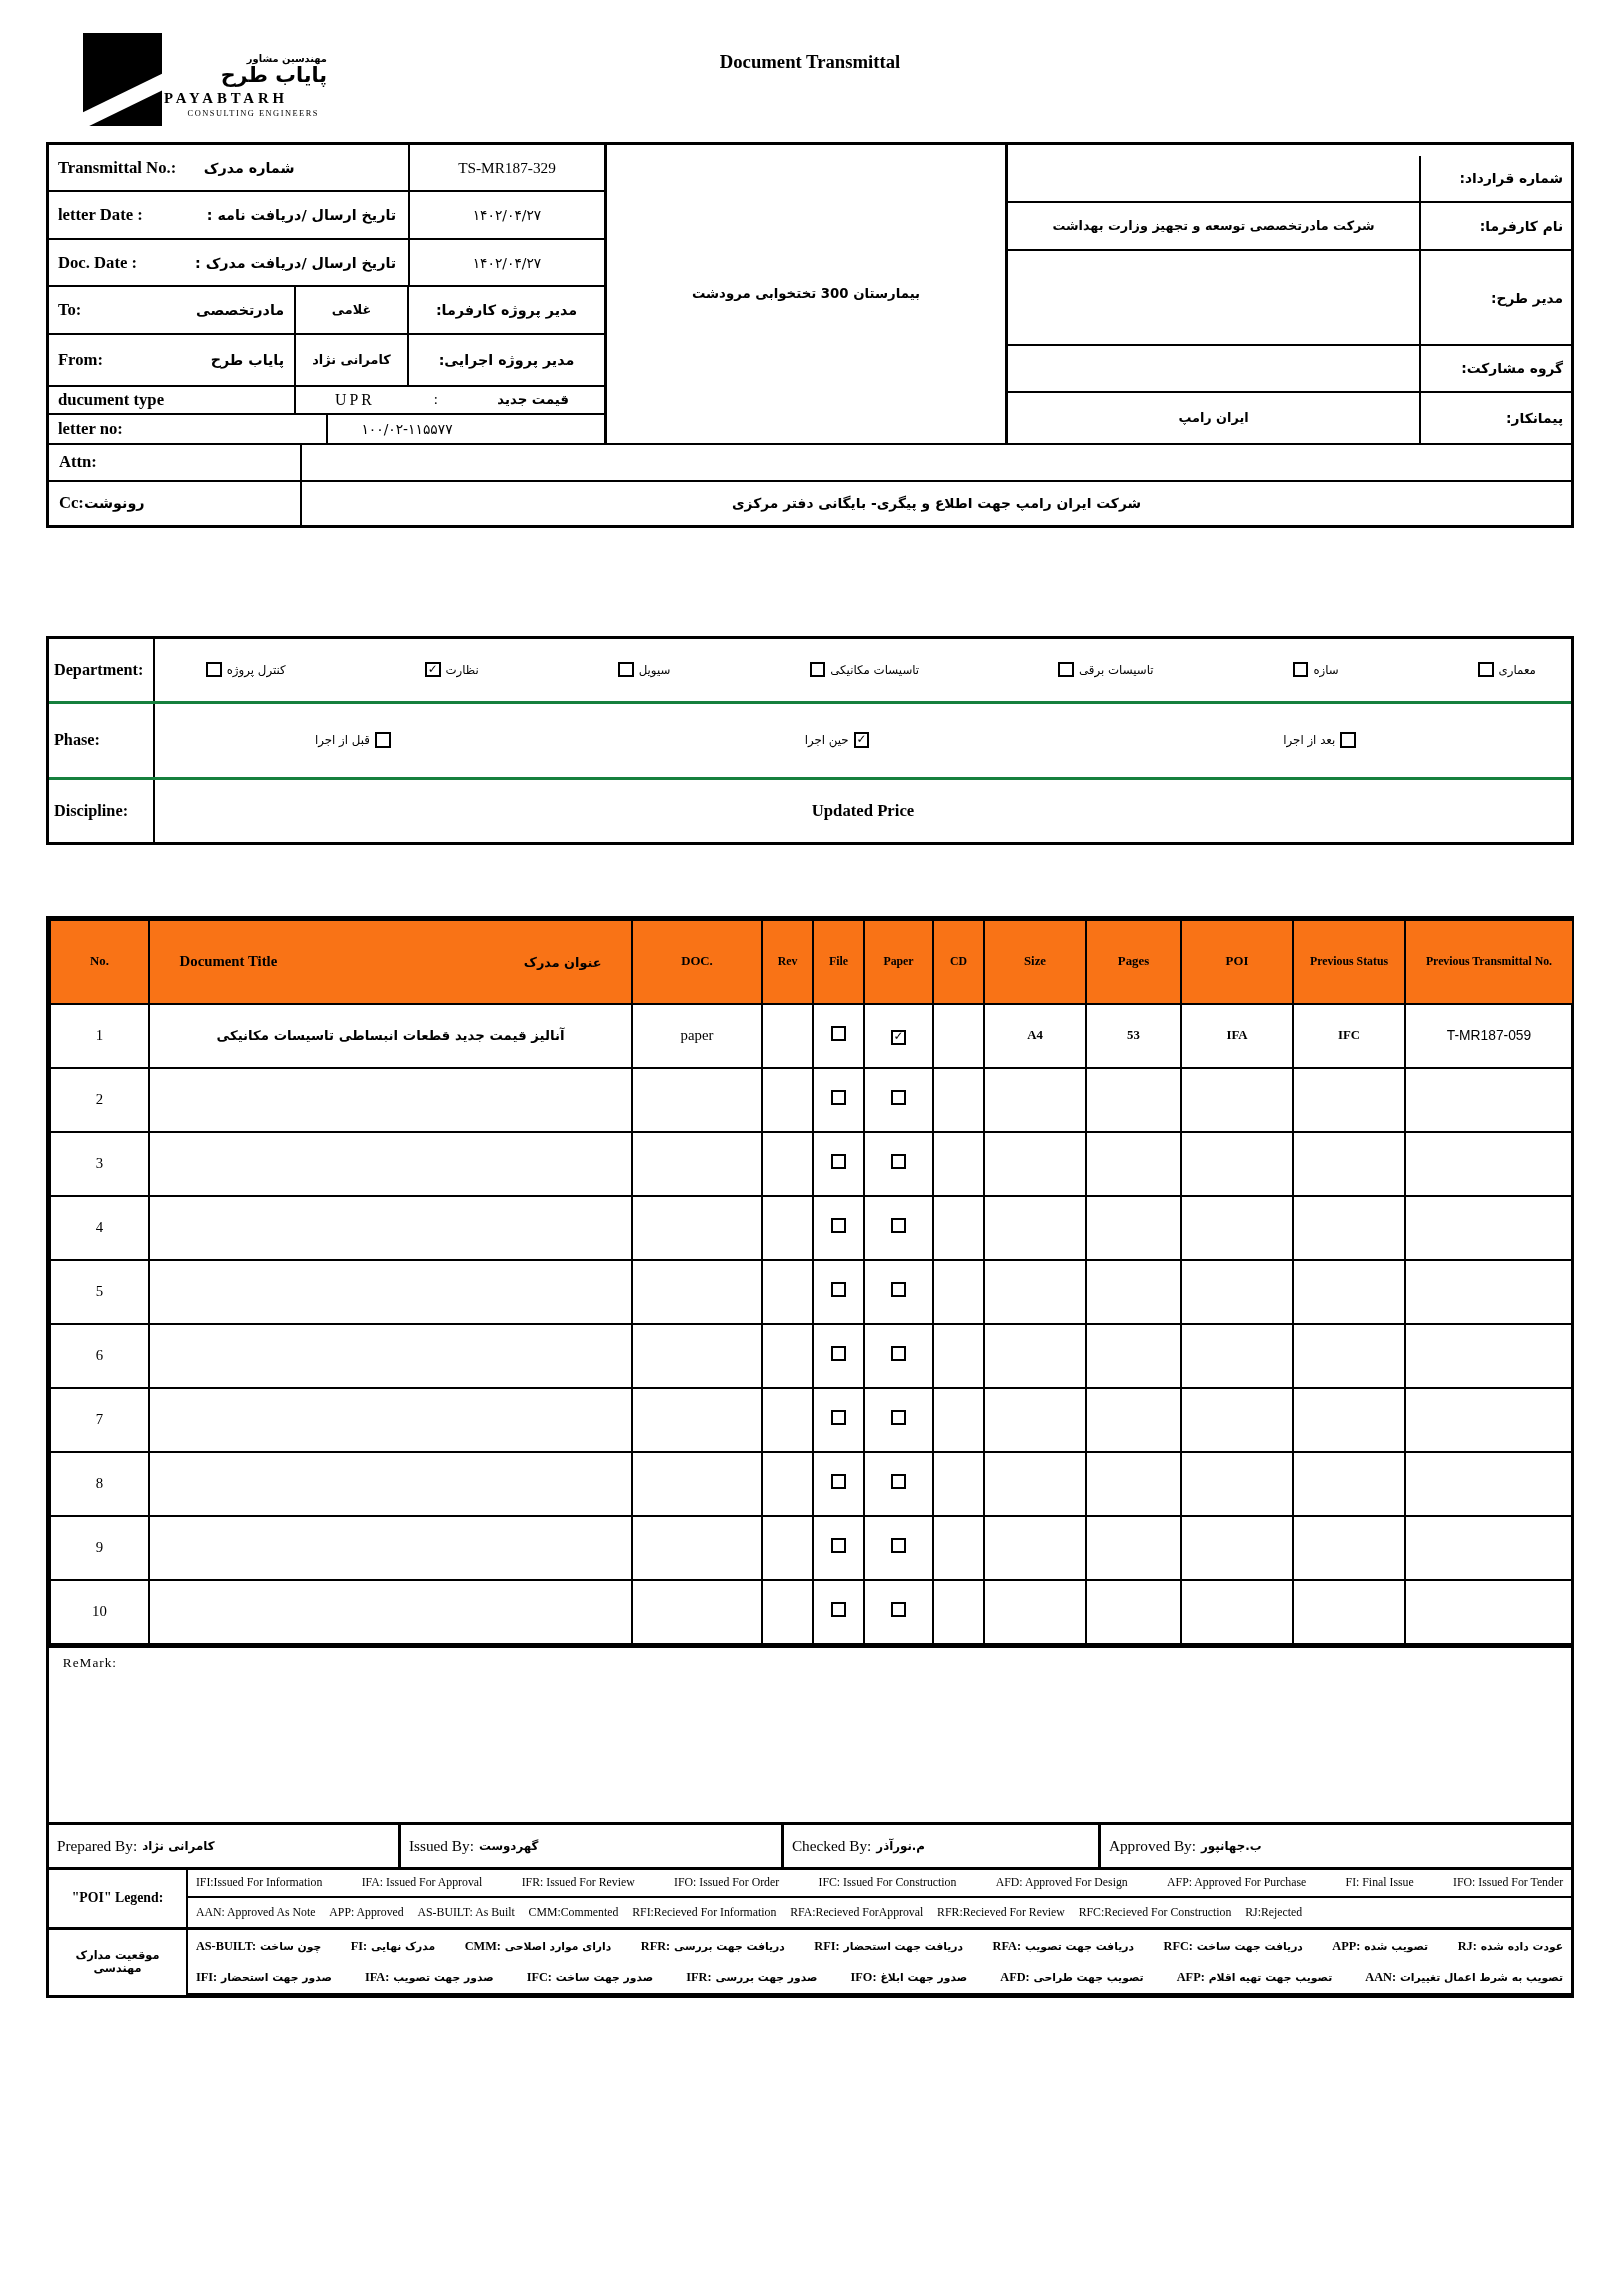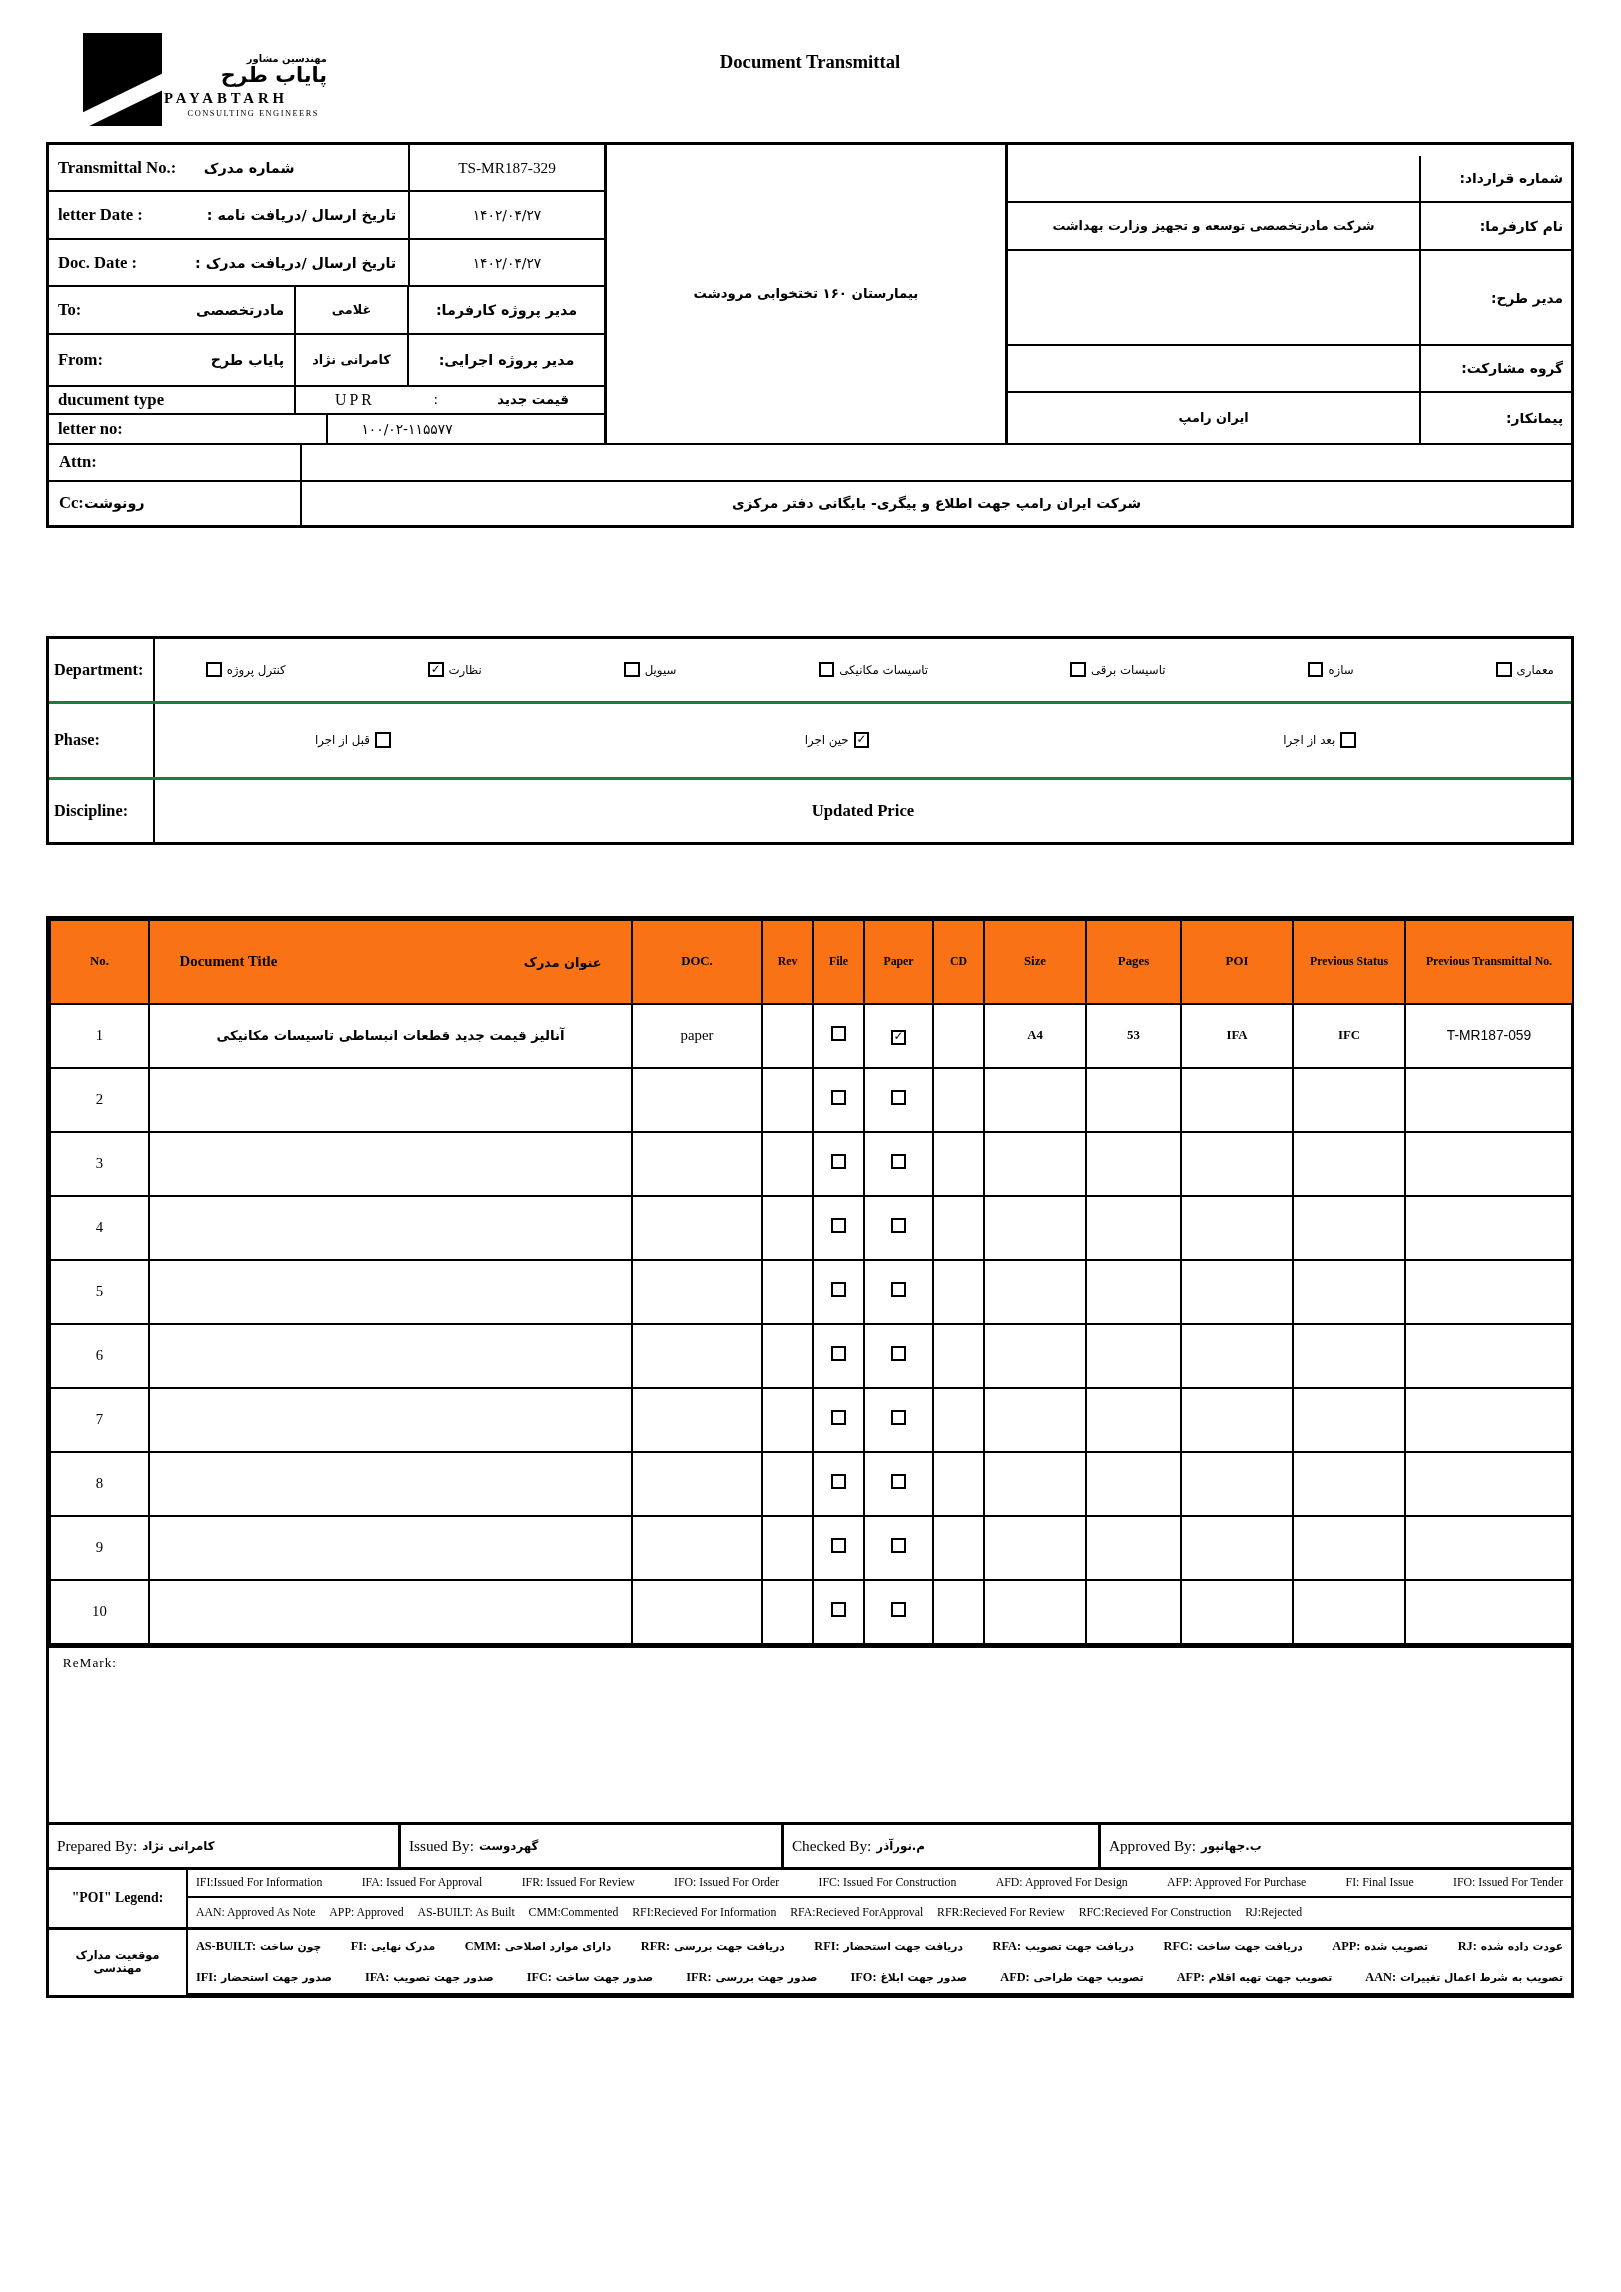--- a/index.html
+++ b/index.html
@@ -194,7 +194,7 @@
       </div>
 
       <div class="itab-mid">
-        <span class="fa project" dir="rtl">بیمارستان ۱۶۰ تختخوابی مرودشت</span>
+        <span class="fa project" dir="rtl">بیمارستان 300 تختخوابی مرودشت</span>
       </div>
 
       <div class="itab-right">

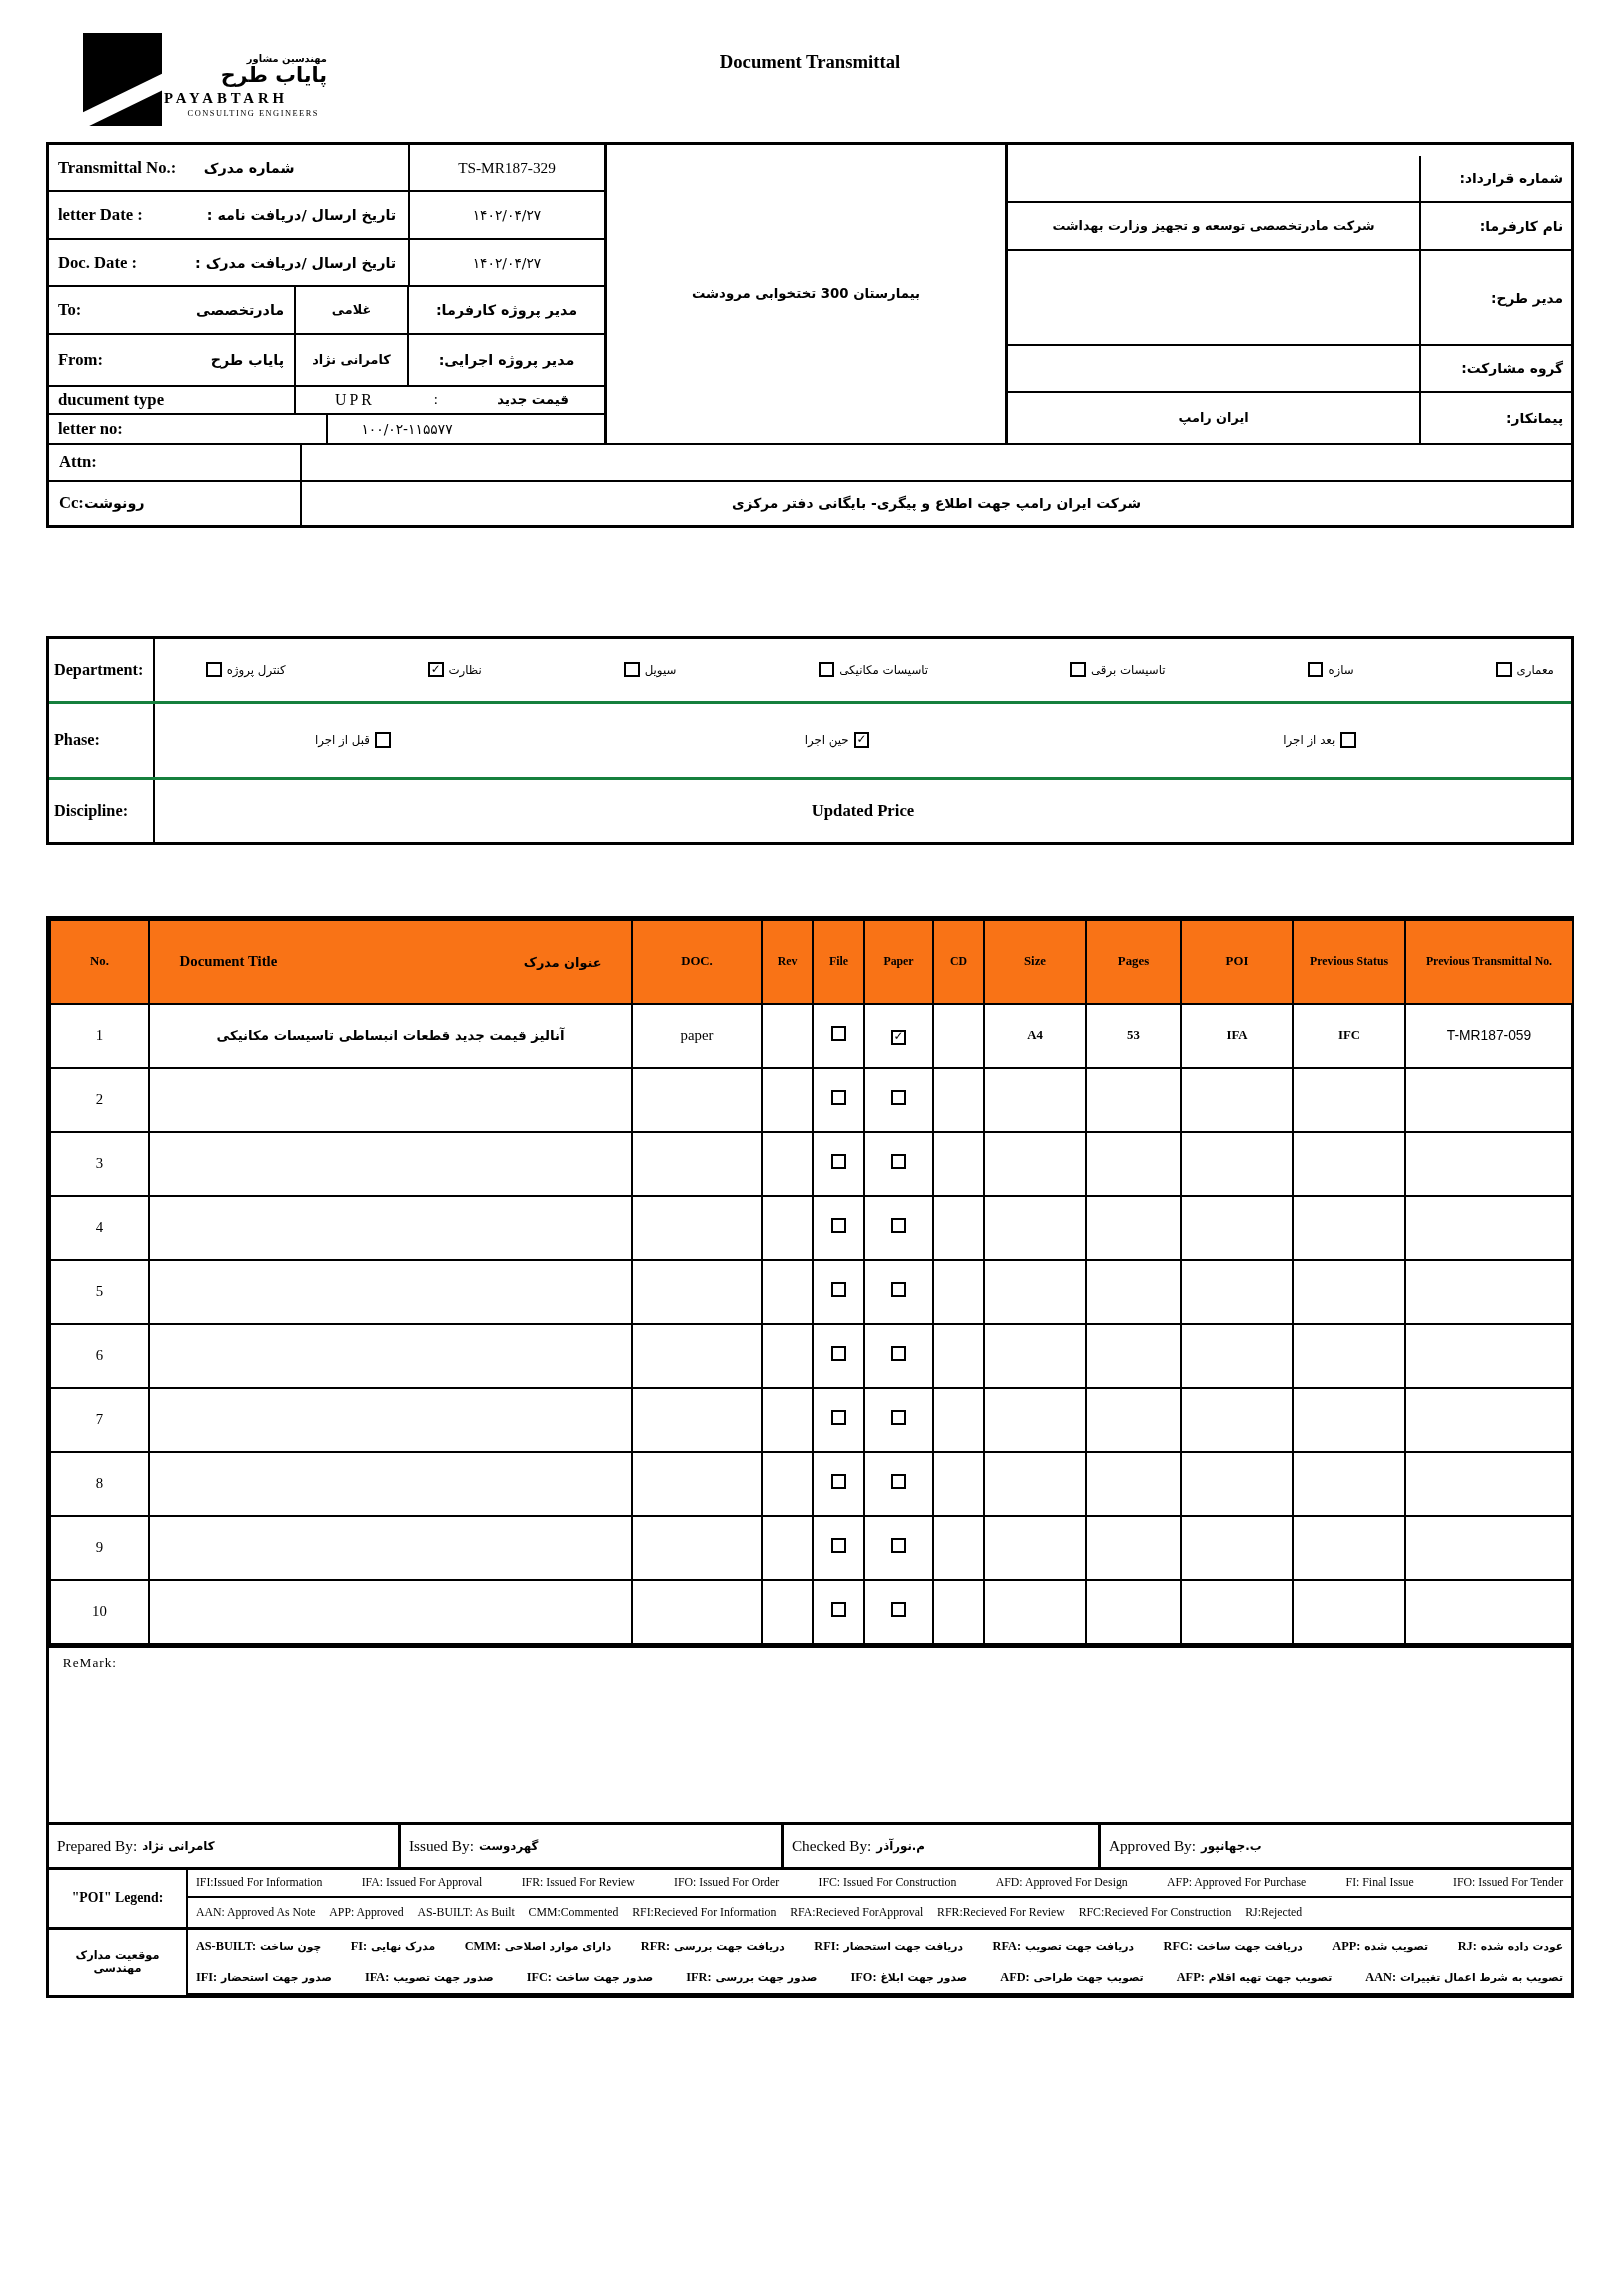--- a/index.html
+++ b/index.html
@@ -61,7 +61,7 @@
   .ctab-lbl { width:106px; flex:none; border-right:2px solid #000; display:flex; align-items:center; padding-left:4.9px; font-size:16.3px; font-weight:bold; }
   .ctab-items { flex:1; display:flex; align-items:center; justify-content:space-between; }
   .row-dept { height:65px; }
-  .row-dept .ctab-items { padding:0 17px 0 51px; }
+  .row-dept .ctab-items { padding:0 35px 0 51px; }
   .row-phase { height:76px; }
   .row-phase .ctab-items { padding:0 215px 0 160px; }
   .row-phase .cb-item { flex-direction:row-reverse; }

